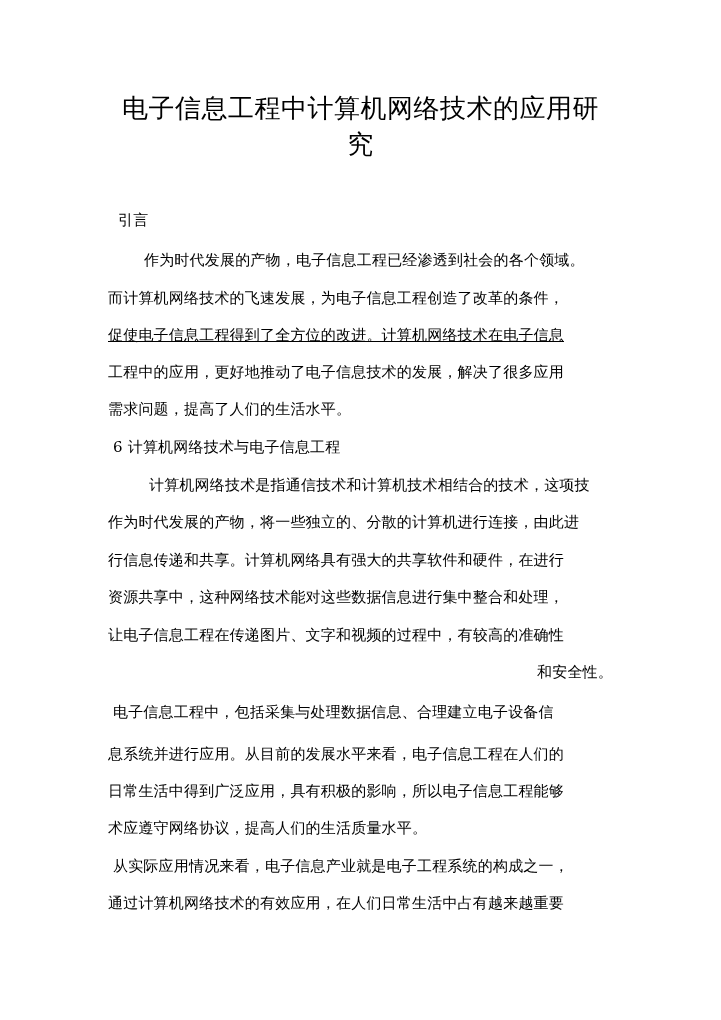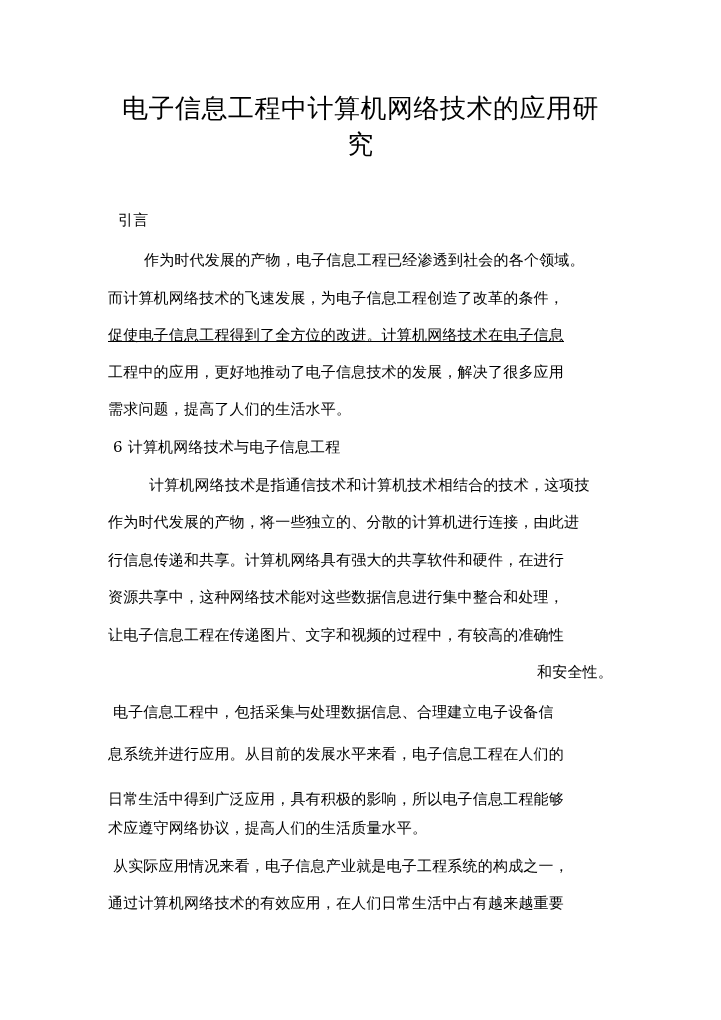--- a/index.html
+++ b/index.html
@@ -70,7 +70,7 @@
       <div class="line" style="top: 660px; white-space: pre; text-align: right;">和安全性。</div>
       <div class="line" style="top: 670px; white-space: pre; margin-top: 30px;"> 电子信息工程中，包括采集与处理数据信息、合理建立电子设备信</div>
       <div class="line" style="top: 742px; white-space: pre;">息系统并进行应用。从目前的发展水平来看，电子信息工程在人们的</div>
-      <div class="line" style="top: 779px; white-space: pre; margin-top: 8px;">日常生活中得到广泛应用，具有积极的影响，所以电子信息工程能够</div>
+      <div class="line" style="top: 779px; white-space: pre;">日常生活中得到广泛应用，具有积极的影响，所以电子信息工程能够</div>
       <div class="line" style="top: 816px; white-space: pre;">术应遵守网络协议，提高人们的生活质量水平。</div>
       <div class="line" style="top: 854px; white-space: pre;"> 从实际应用情况来看，电子信息产业就是电子工程系统的构成之一，</div>
       <div class="line" style="top: 891px; white-space: pre;">通过计算机网络技术的有效应用，在人们日常生活中占有越来越重要</div>

